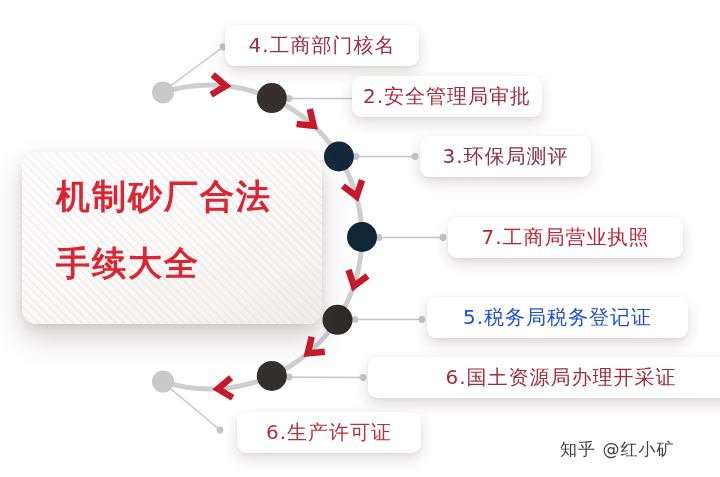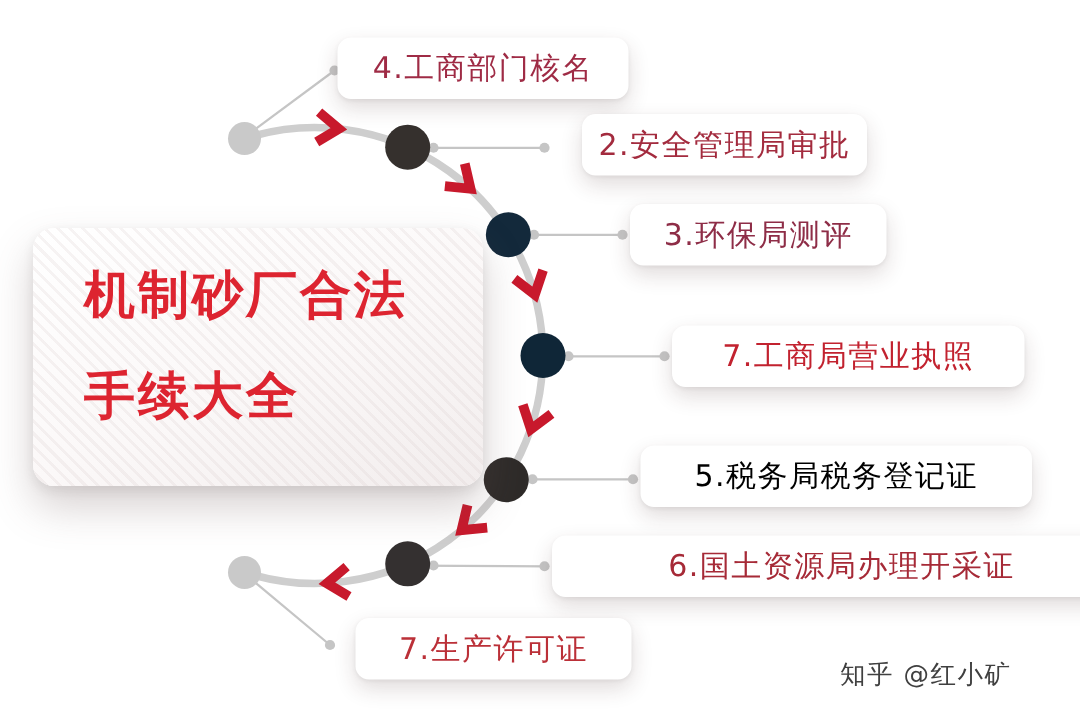--- a/index.html
+++ b/index.html
@@ -53,7 +53,7 @@
     letter-spacing: 1px;
   }
   .sl1 { left: 225px; top: 25px;  width: 194px; }
-  .sl2 { left: 388px; top: 76px;  width: 190px; }
+  .sl2 { left: 352px; top: 76px;  width: 190px; }
   .sl3 { left: 420px; top: 136px; width: 171px; justify-content: center; }
   .sl4 { left: 448px; top: 217px; width: 235px; }
   .sl5 { left: 427px; top: 297px; width: 261px; }

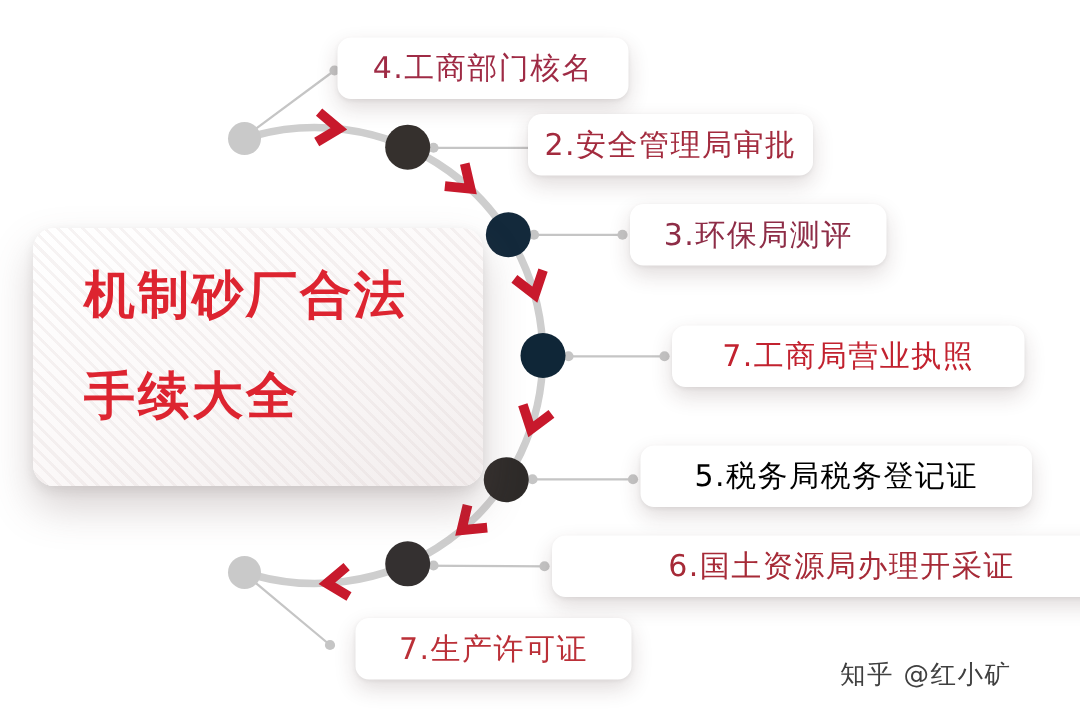--- a/index.html
+++ b/index.html
@@ -132,7 +132,7 @@
     <span class="step-text" style="color: rgb(194, 34, 47);">7.工商局营业执照</span>
   </div>
   <div class="step-label sl5">
-    <span class="step-text" style="color: #000000;">5.税务局税务登记证</span>
+    <span class="step-text" style="color: #1d4ed8;">5.税务局税务登记证</span>
   </div>
   <div class="step-label sl6">
     <span class="step-text" style="color: rgb(166, 42, 55);">6.国土资源局办理开采证</span>

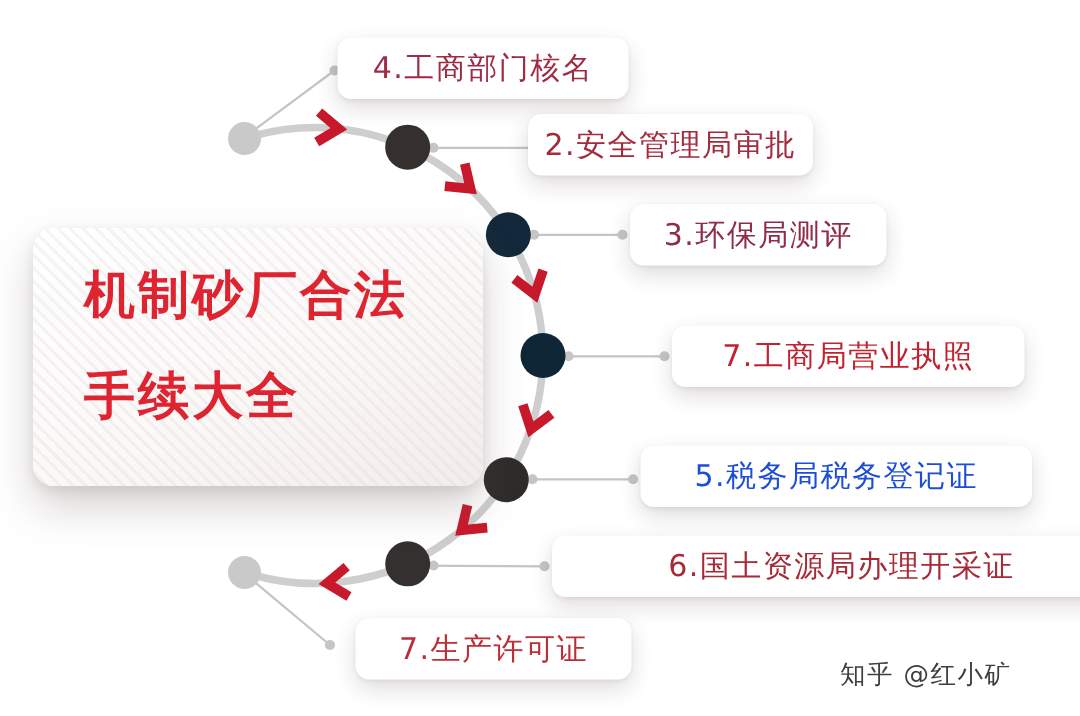--- a/index.html
+++ b/index.html
@@ -138,7 +138,7 @@
     <span class="step-text" style="color: rgb(166, 42, 55);">6.国土资源局办理开采证</span>
   </div>
   <div class="step-label sl7">
-    <span class="step-text" style="color: rgb(187, 48, 56);">7.生产许可证</span>
+    <span class="step-text" style="color: rgb(187, 48, 56);">6.生产许可证</span>
   </div>
 
   <div class="watermark" style="color: #404040;">知乎 @红小矿</div>

